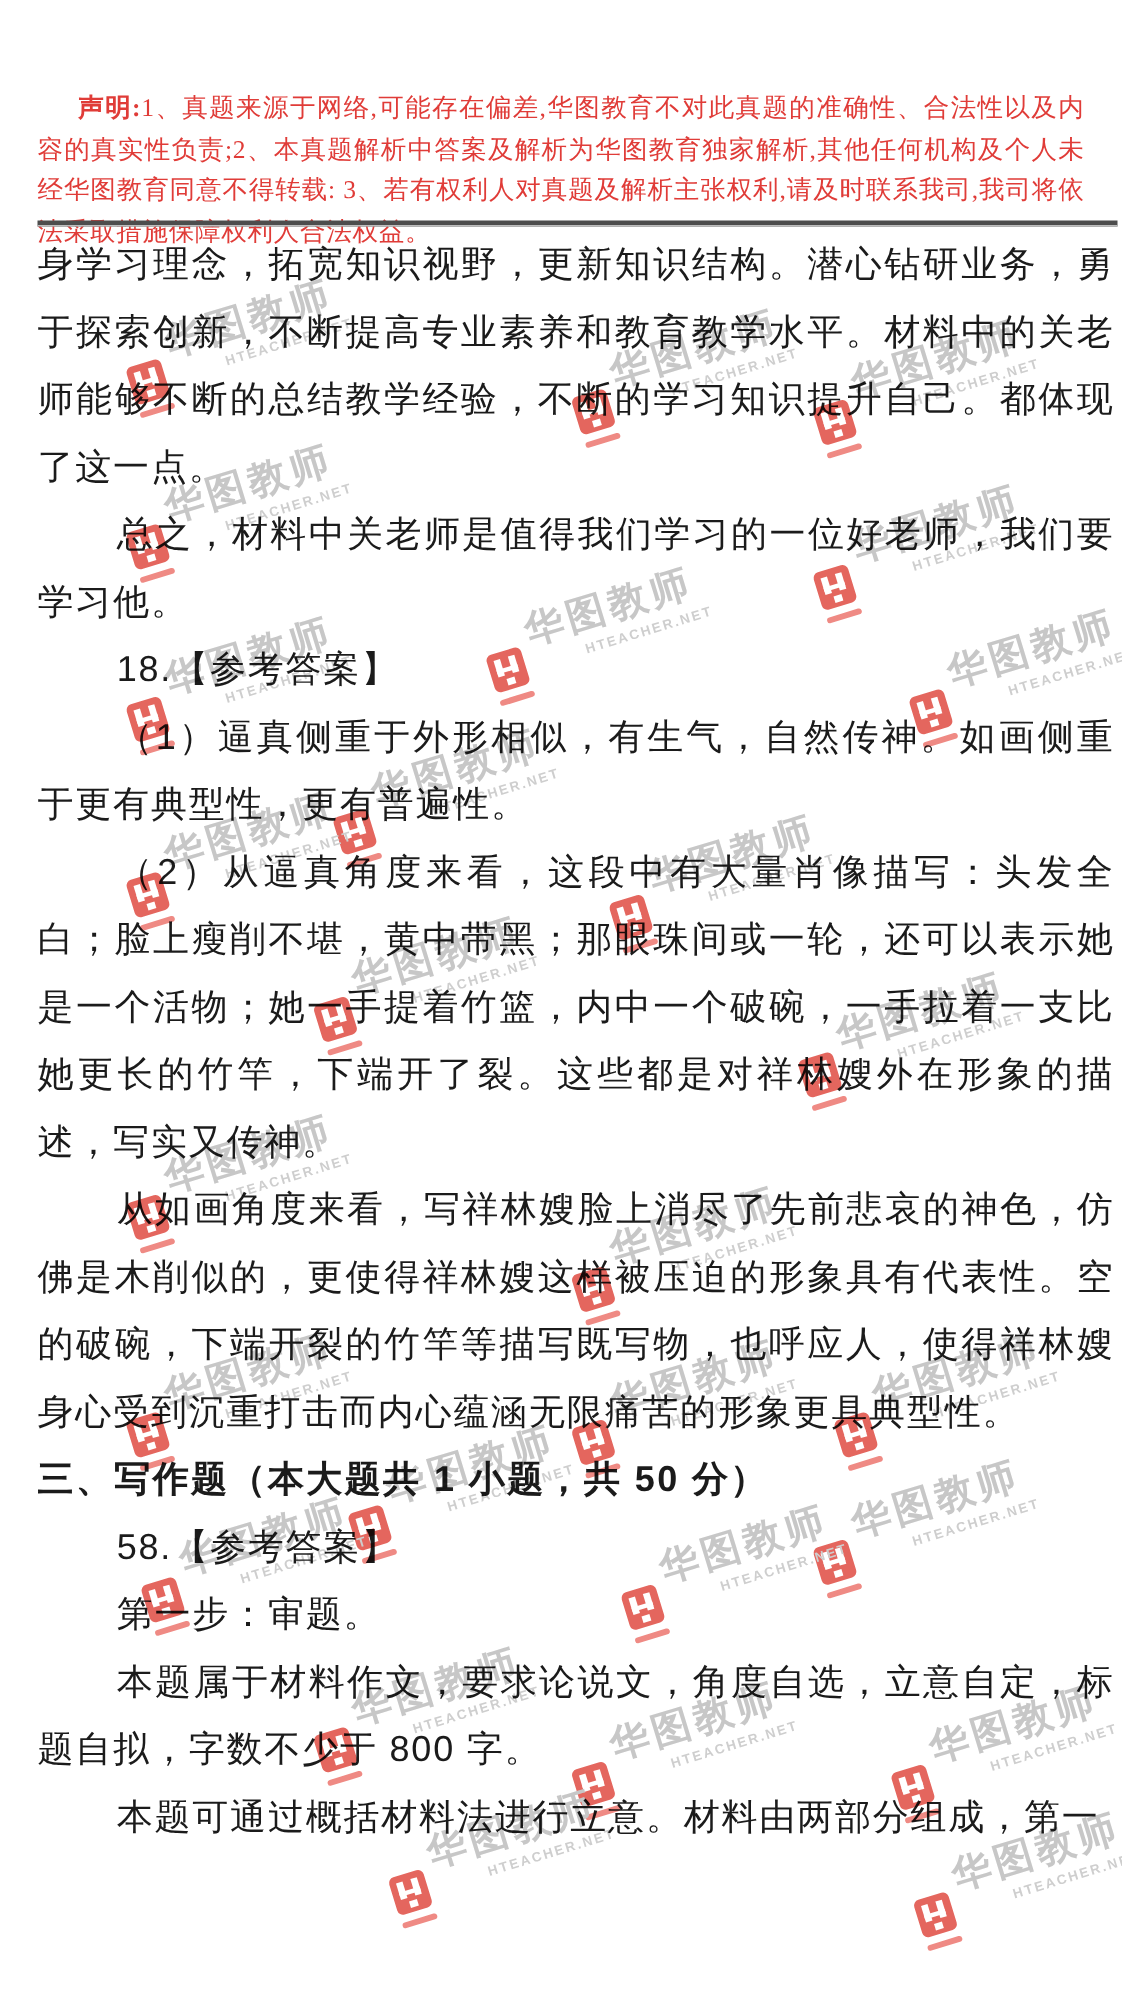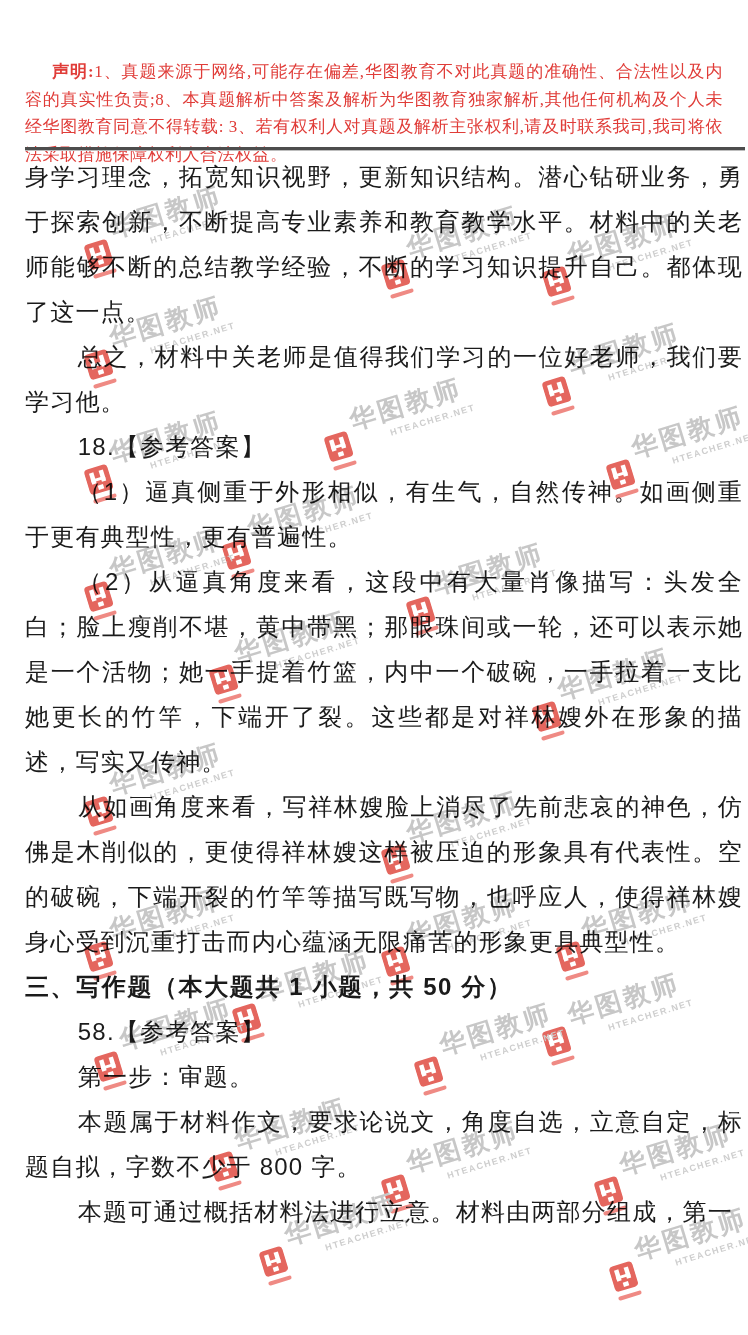--- a/index.html
+++ b/index.html
@@ -422,7 +422,7 @@
       </div>
     </div>
 
-  <p class="disclaimer"><b>声明:</b><span>1、真题来源于网络,可能存在偏差,华图教育不对此真题的准确性、合法性以及内容的真实性负责;8、本真题解析中答案及解析为华图教育独家解析,其他任何机构及个人未经华图教育同意不得转载: 3、若有权利人对真题及解析主张权利,请及时联系我司,我司将依法采取措施保障权利人合法权益。</span></p>
+  <p class="disclaimer"><b>声明:</b><span>1、真题来源于网络,可能存在偏差,华图教育不对此真题的准确性、合法性以及内容的真实性负责;2、本真题解析中答案及解析为华图教育独家解析,其他任何机构及个人未经华图教育同意不得转载: 3、若有权利人对真题及解析主张权利,请及时联系我司,我司将依法采取措施保障权利人合法权益。</span></p>
 
   <div class="divider"></div>
 

